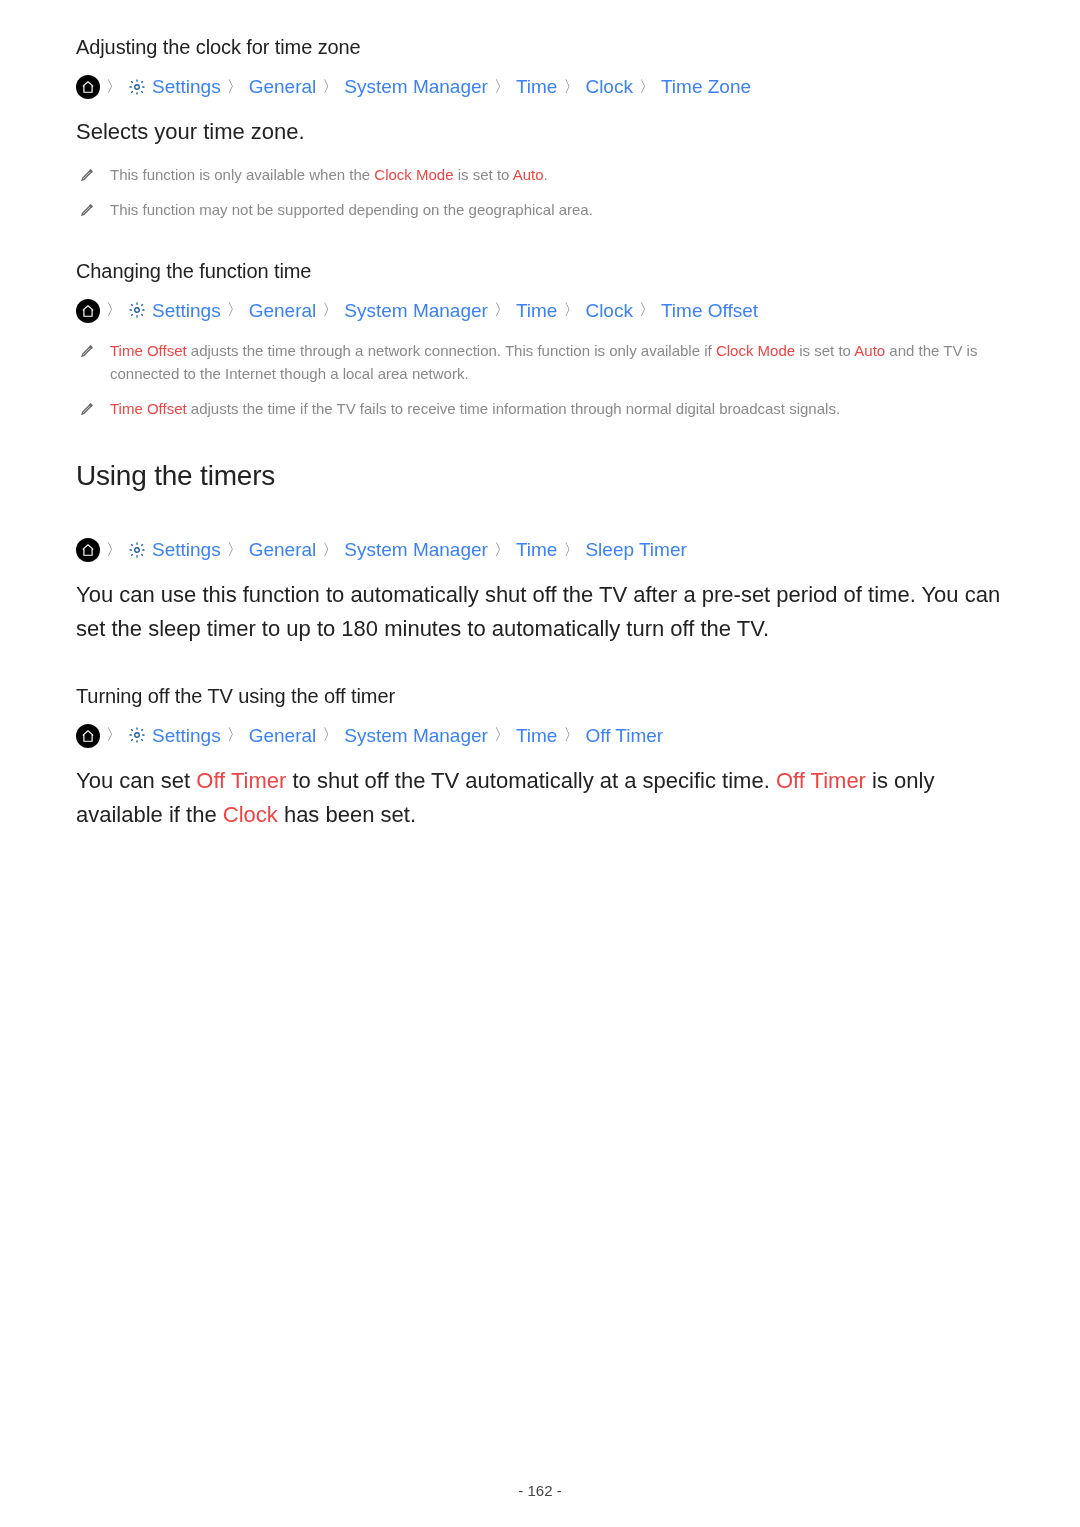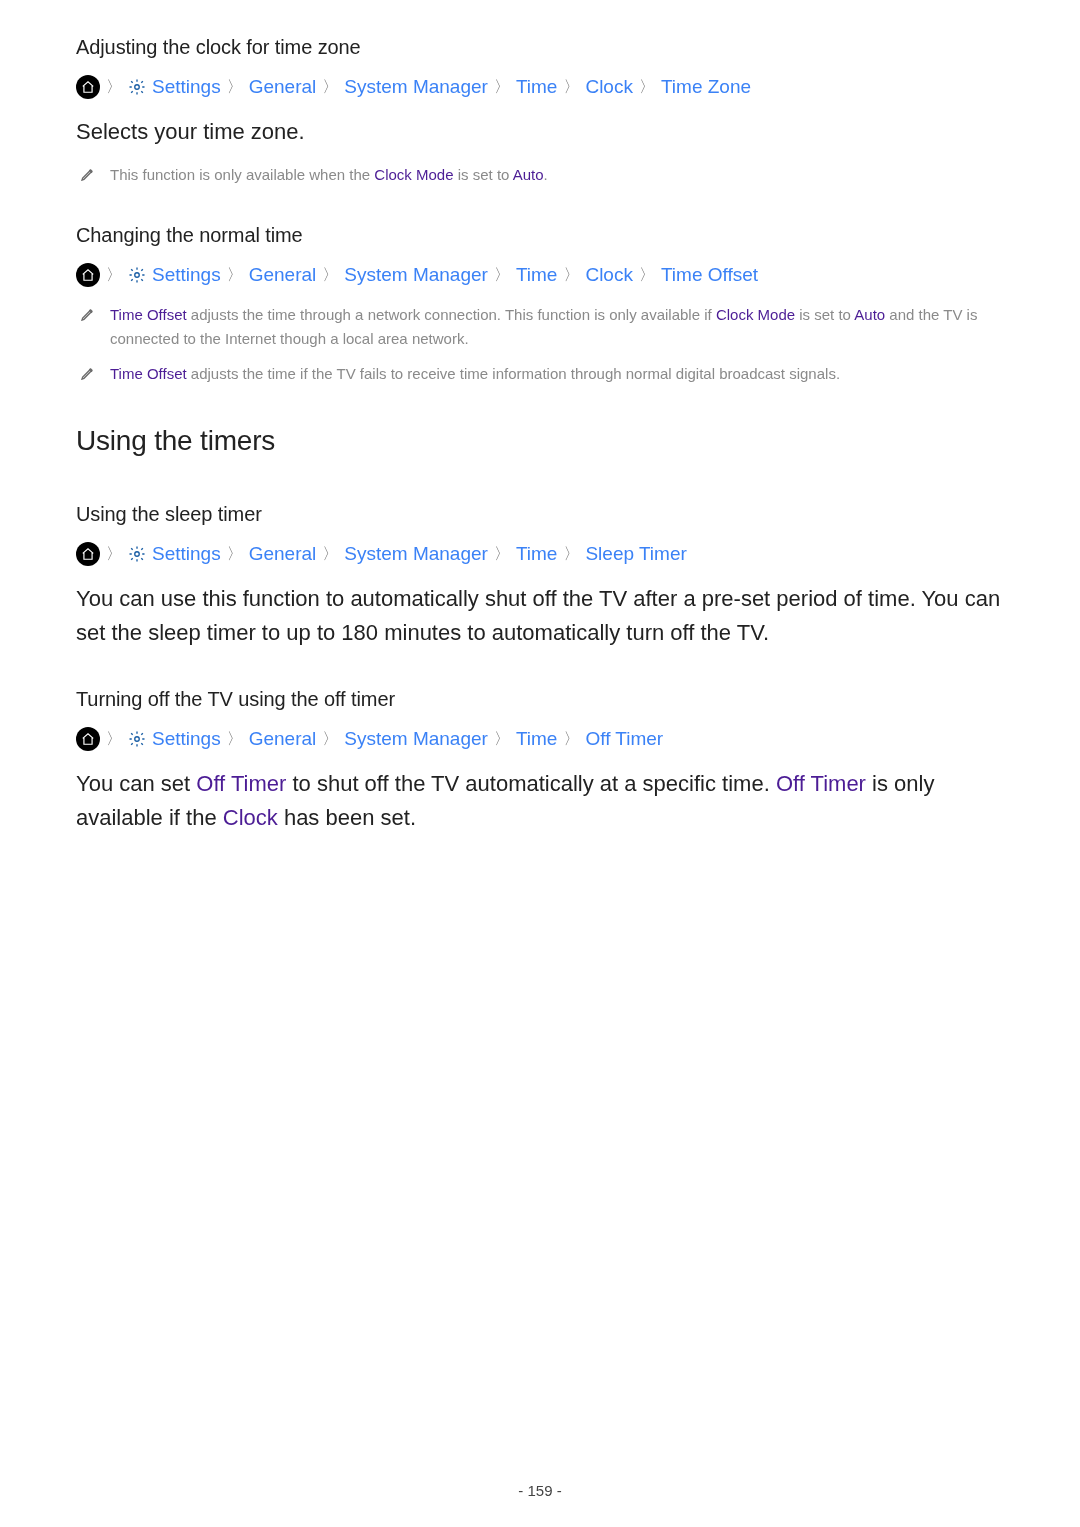--- a/index.html
+++ b/index.html
@@ -66,7 +66,7 @@
   }
   .note .pen-icon { flex: 0 0 auto; width: 16px; color: #6b6b6b; position: relative; top: 2px; }
   .note .pen-icon svg { width: 16px; height: 16px; }
-  .link-inline { color: #4c1d95; text-align: center; }
+  .link-inline { color: #ef4444; text-align: center; }
   .block-gap { margin-top: 38px; }
   .page-num {
     position: absolute;

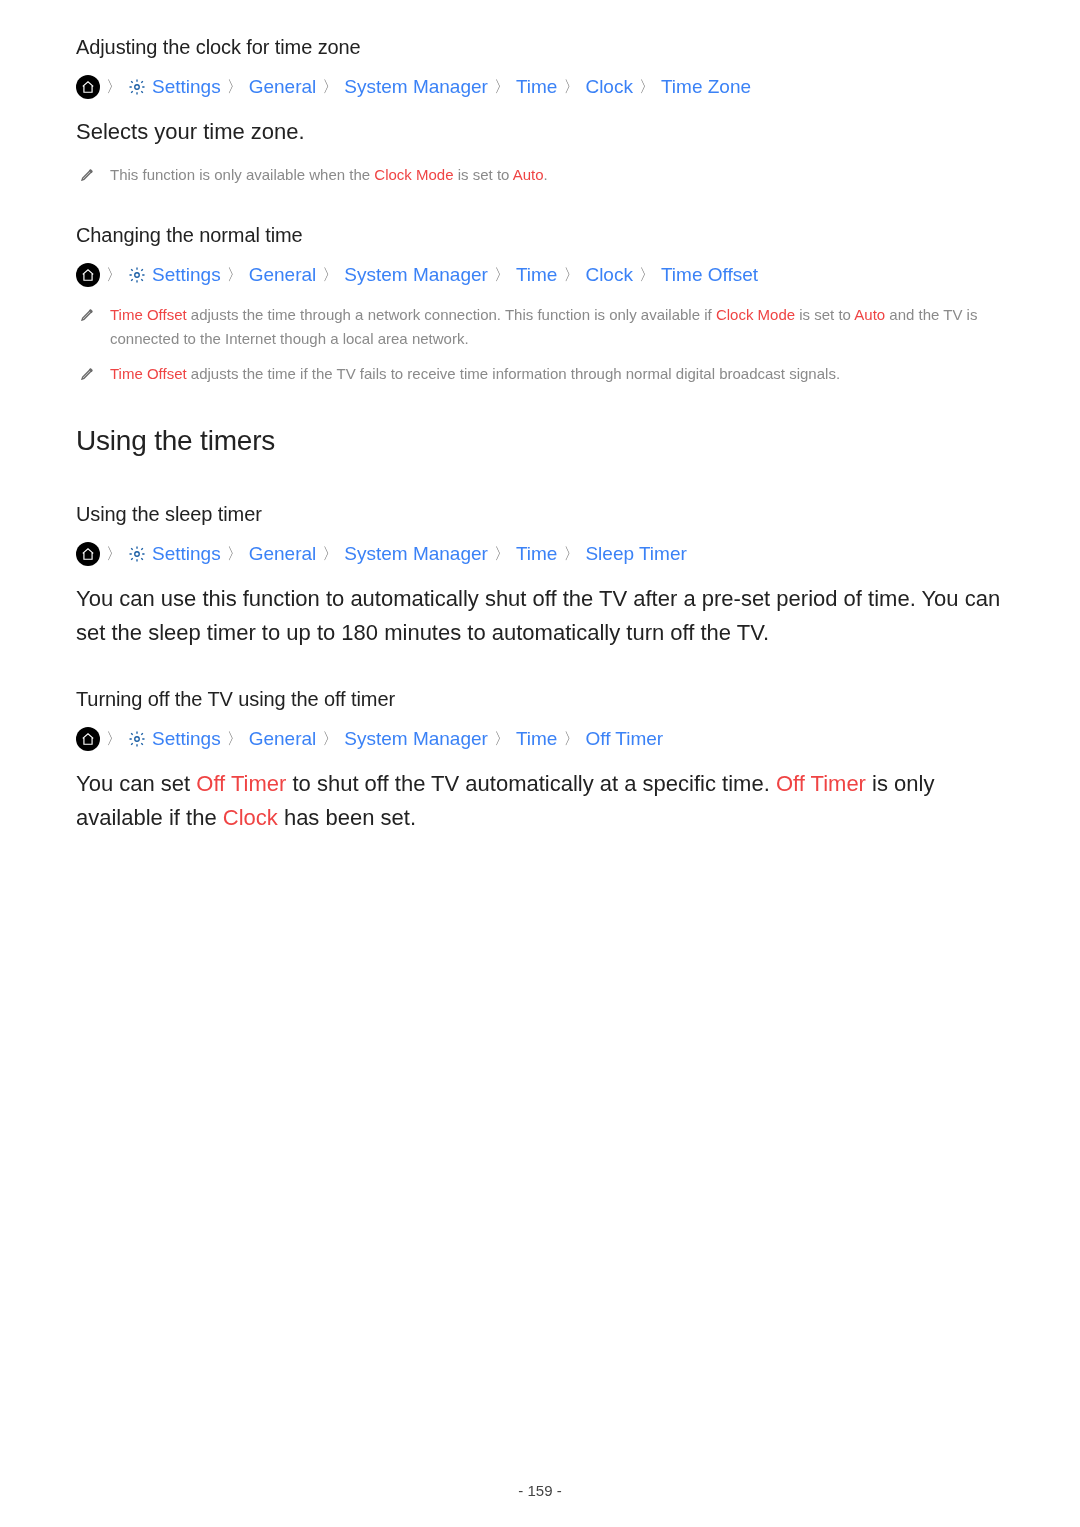--- a/index.html
+++ b/index.html
@@ -113,6 +113,12 @@
         </svg></span>
     <span><span>This function is only available when the </span><span class="link-inline">Clock Mode</span><span> is set to </span><span class="link-inline">Auto</span><span>.</span></span>
   </div>
+  <div class="note">
+    <span class="pen-icon"><svg viewBox="0 0 24 24" fill="none" stroke="currentColor" stroke-width="2">
+          <path d="M3 21l3-1 12-12-2-2L4 18l-1 3zM14 6l4 4"></path>
+        </svg></span>
+    <span>This function may not be supported depending on the geographical area.</span>
+  </div>
 </div>
 
 <div class="block-gap">

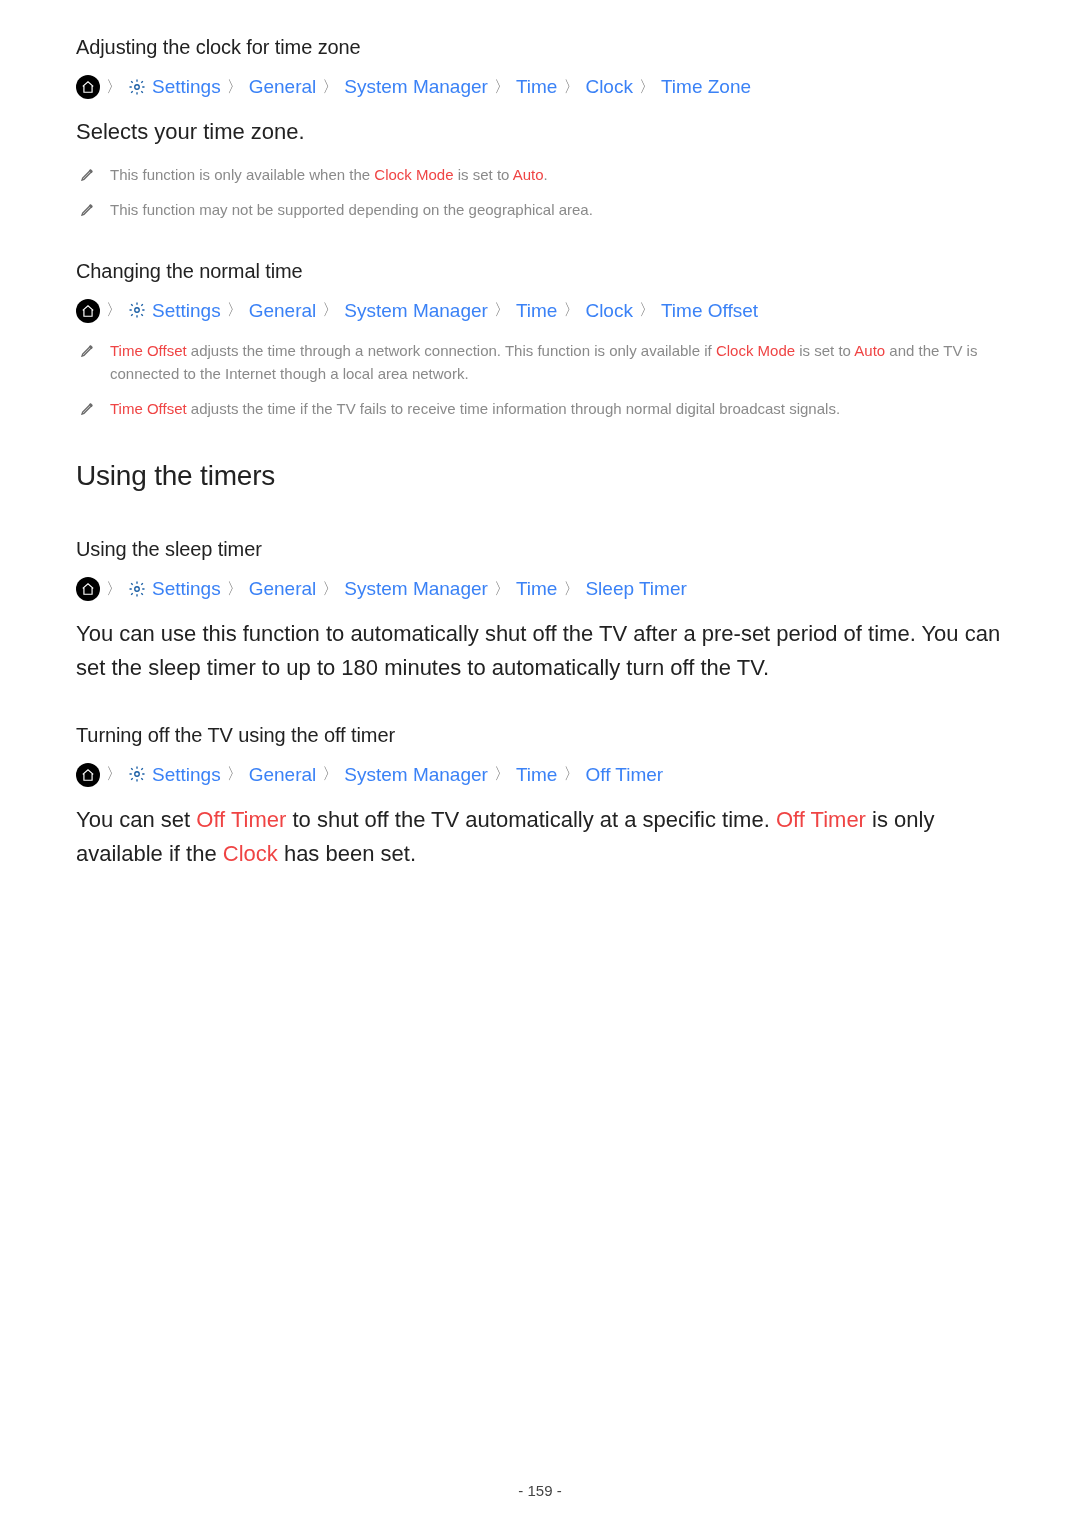--- a/index.html
+++ b/index.html
@@ -122,7 +122,7 @@
 </div>
 
 <div class="block-gap">
-  <h3 class="section-sub">Changing the normal time</h3>
+  <h3 class="section-sub">Changing the function time</h3>
   <div class="breadcrumb">
     <span class="home-icon">
         <svg viewBox="0 0 24 24" fill="none" stroke="#fff" stroke-width="2">

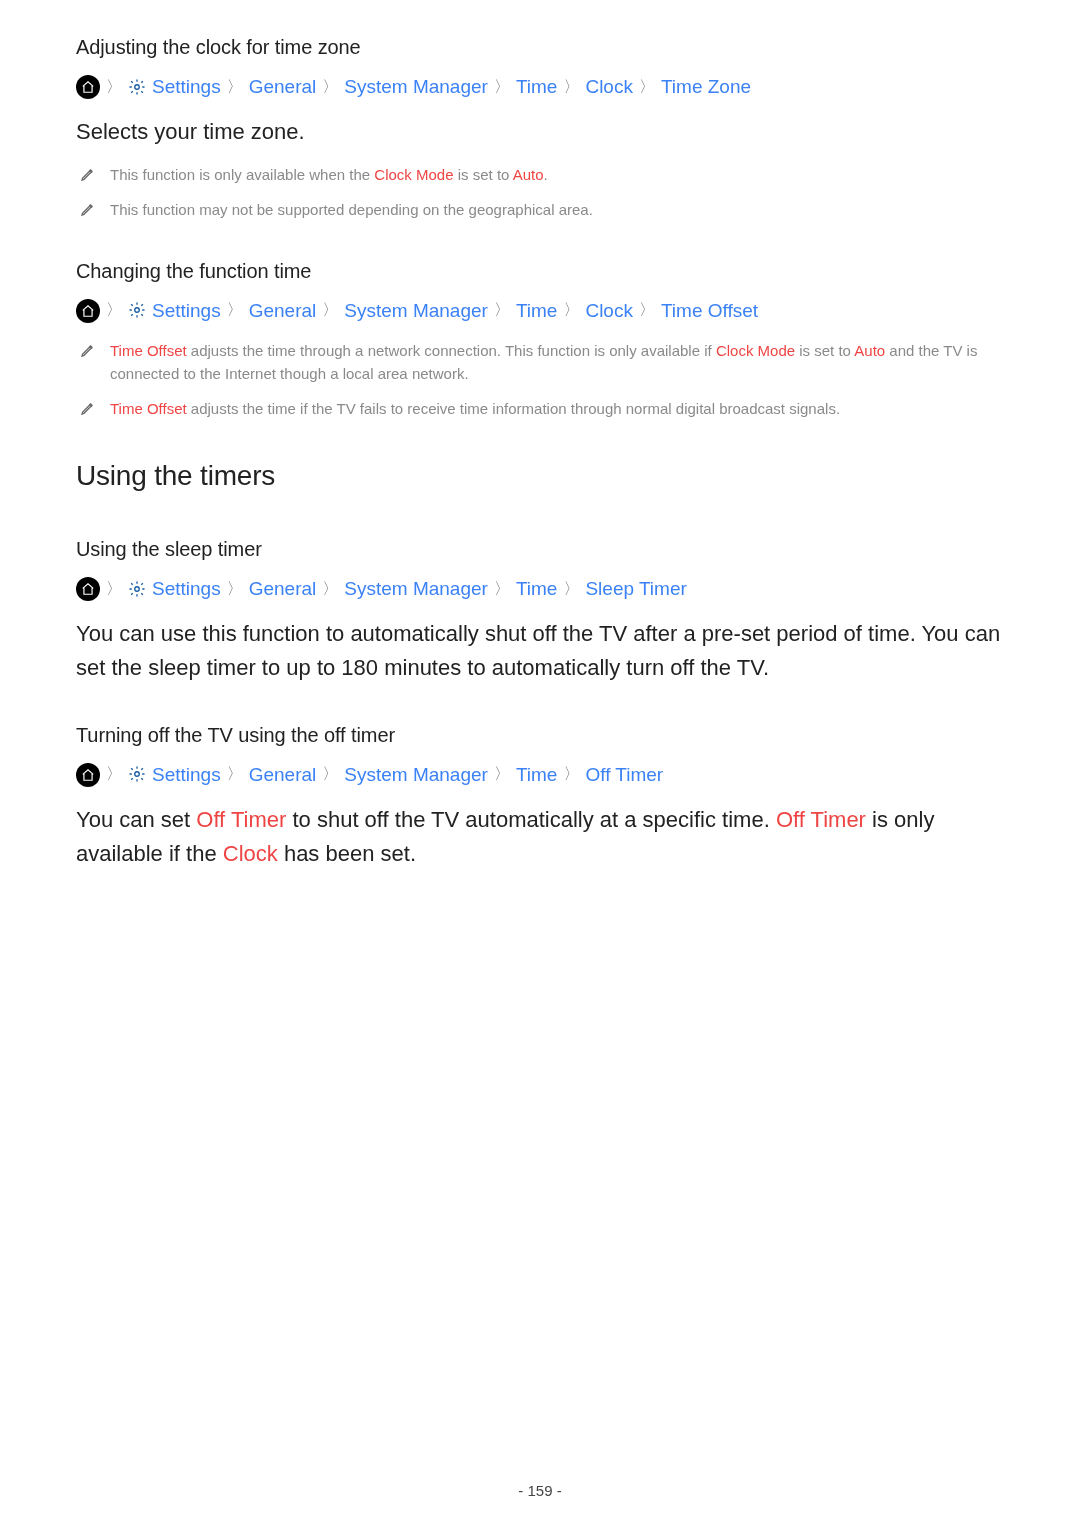--- a/index.html
+++ b/index.html
@@ -163,7 +163,6 @@
 <h2 class="section-main">Using the timers</h2>
 
 <div>
-  <h3 class="section-sub">Using the sleep timer</h3>
   <div class="breadcrumb">
     <span class="home-icon">
         <svg viewBox="0 0 24 24" fill="none" stroke="#fff" stroke-width="2">

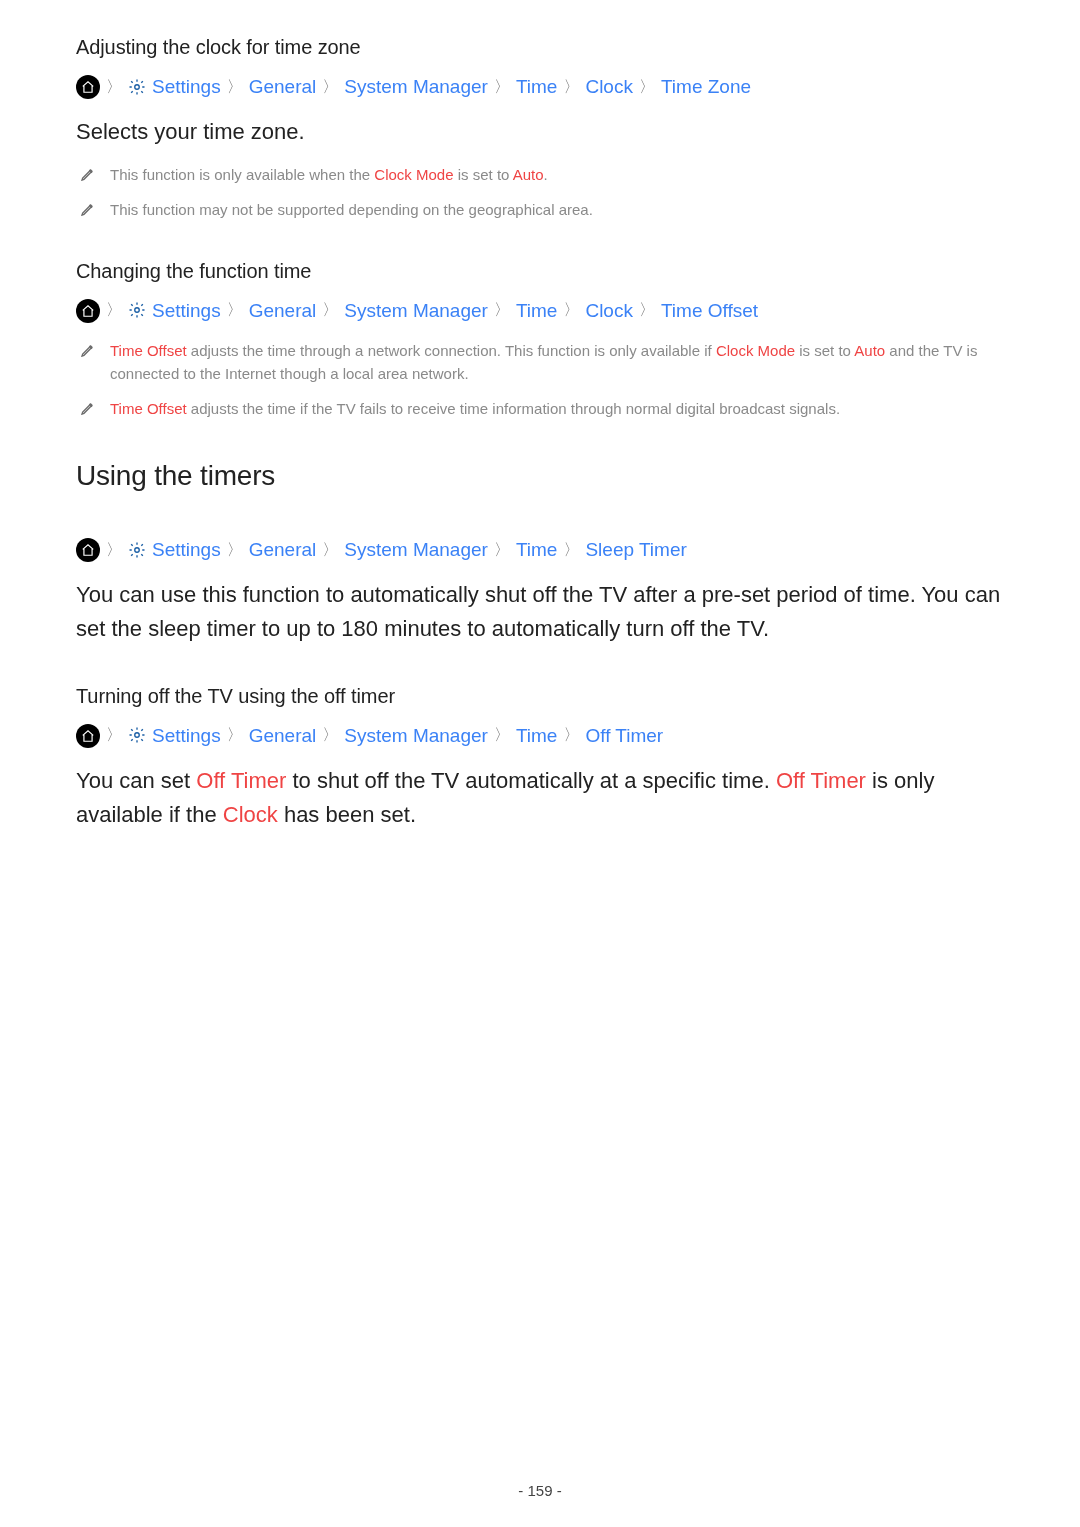--- a/index.html
+++ b/index.html
@@ -213,6 +213,6 @@
   <p class="body-text"><span>You can set </span><span class="link-inline">Off Timer</span><span> to shut off the TV automatically at a specific time. </span><span class="link-inline">Off Timer</span><span> is only available if the </span><span class="link-inline">Clock</span><span> has been set.</span></p>
 </div>
 
-<div class="page-num">- 159 -</div>
+<div class="page-num">- 162 -</div>
 
 </body></html>

